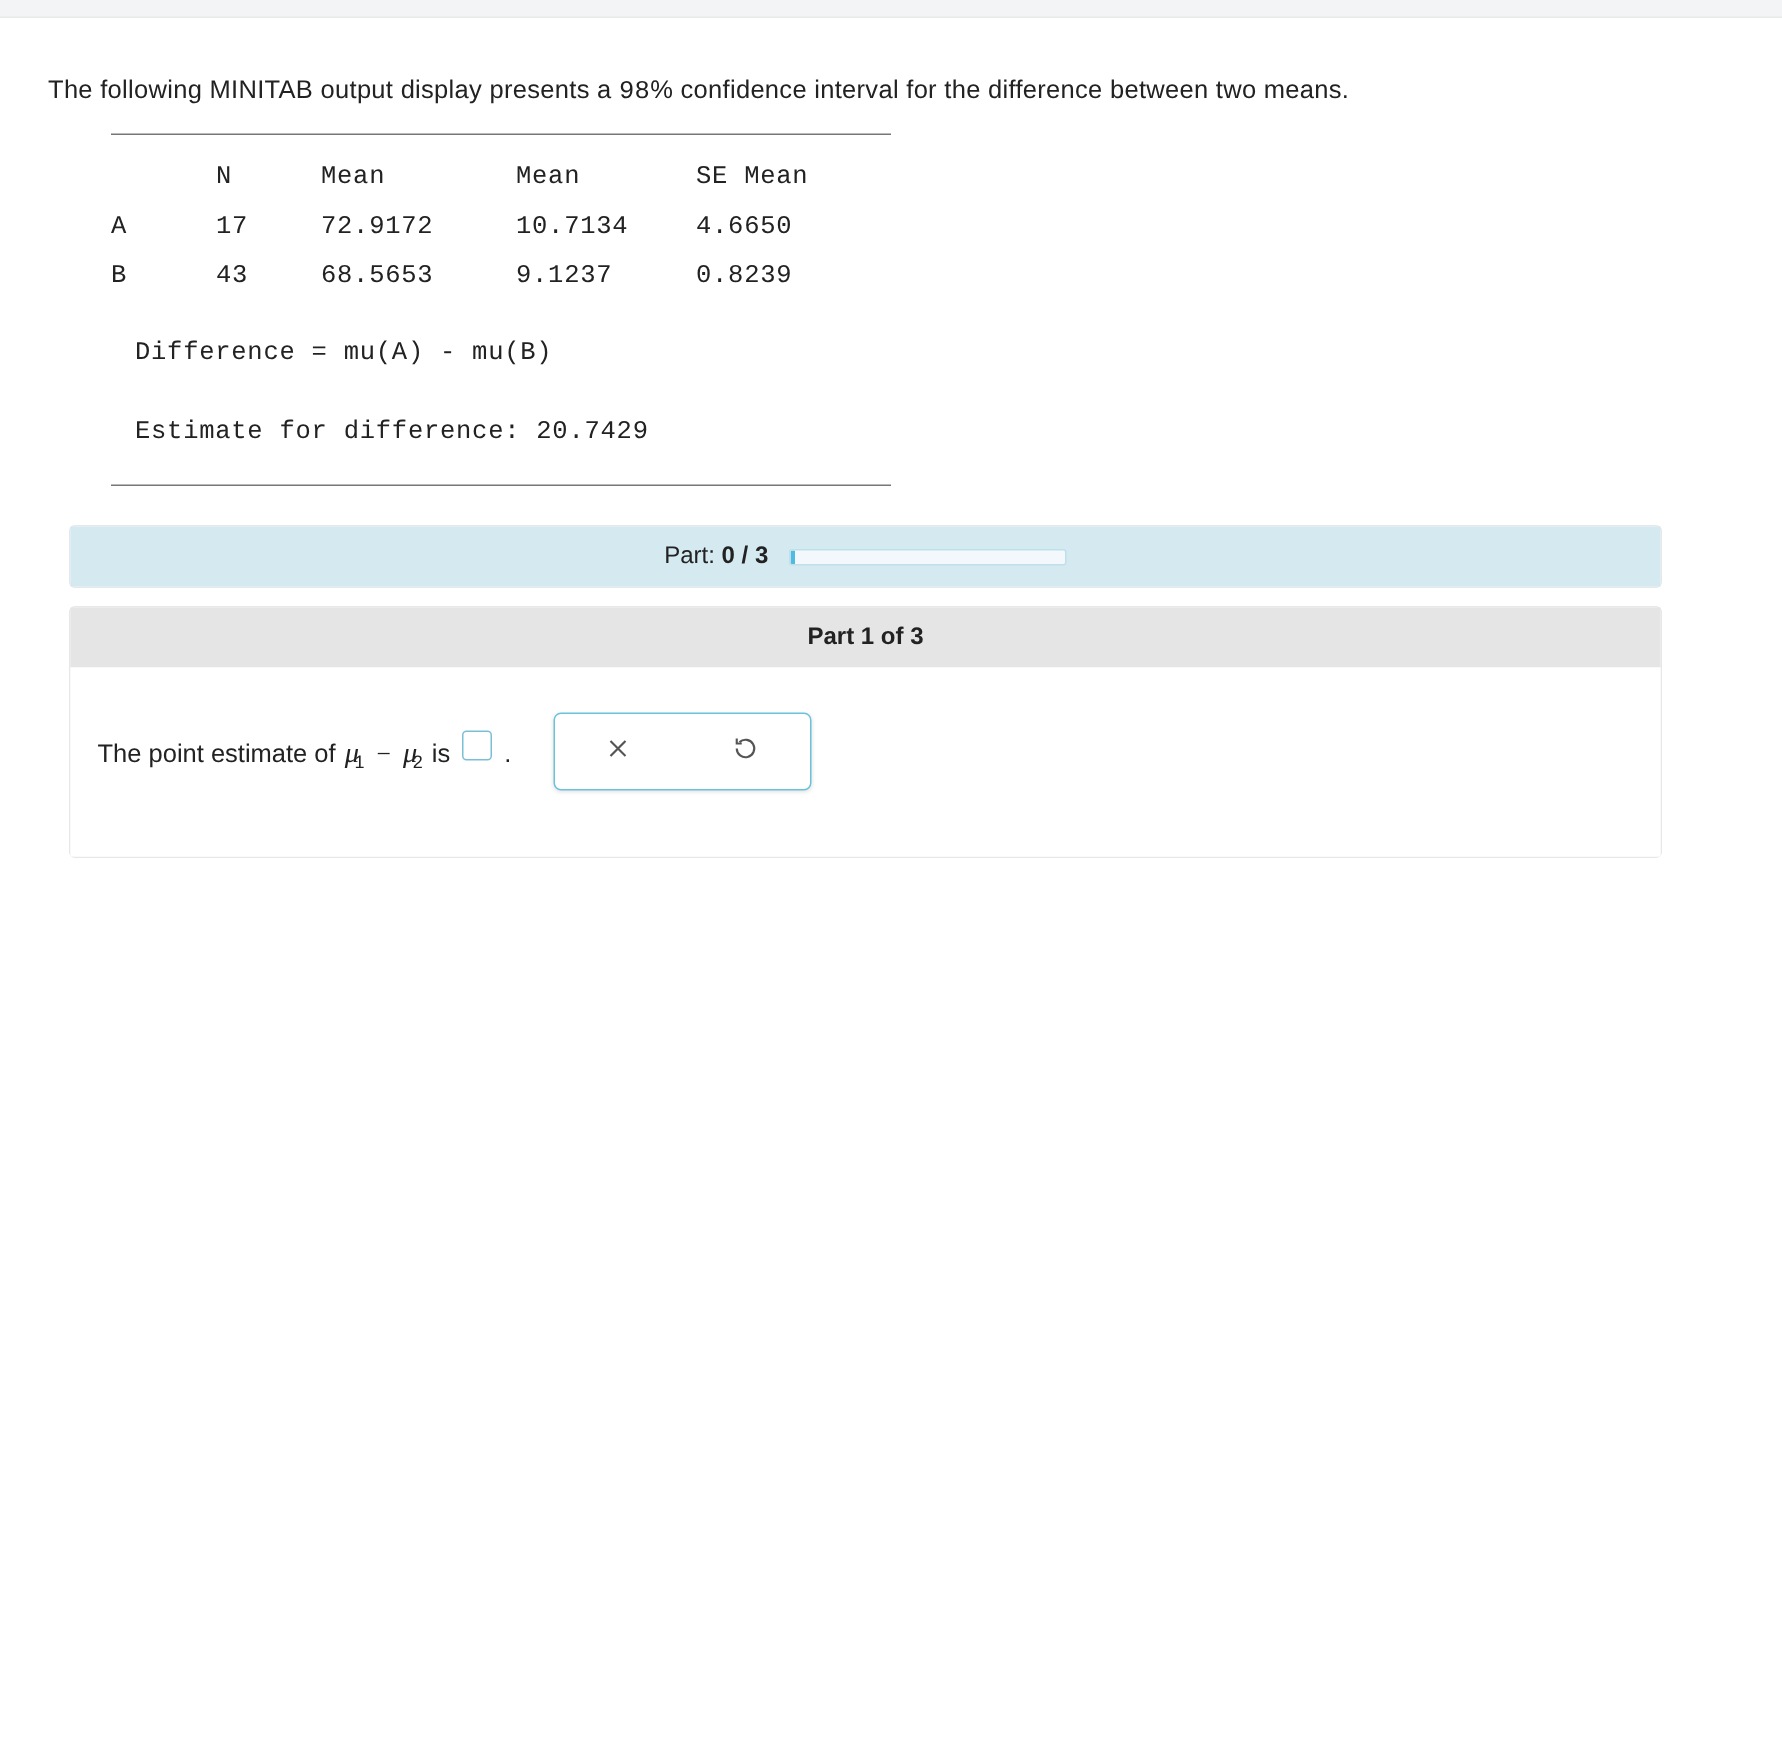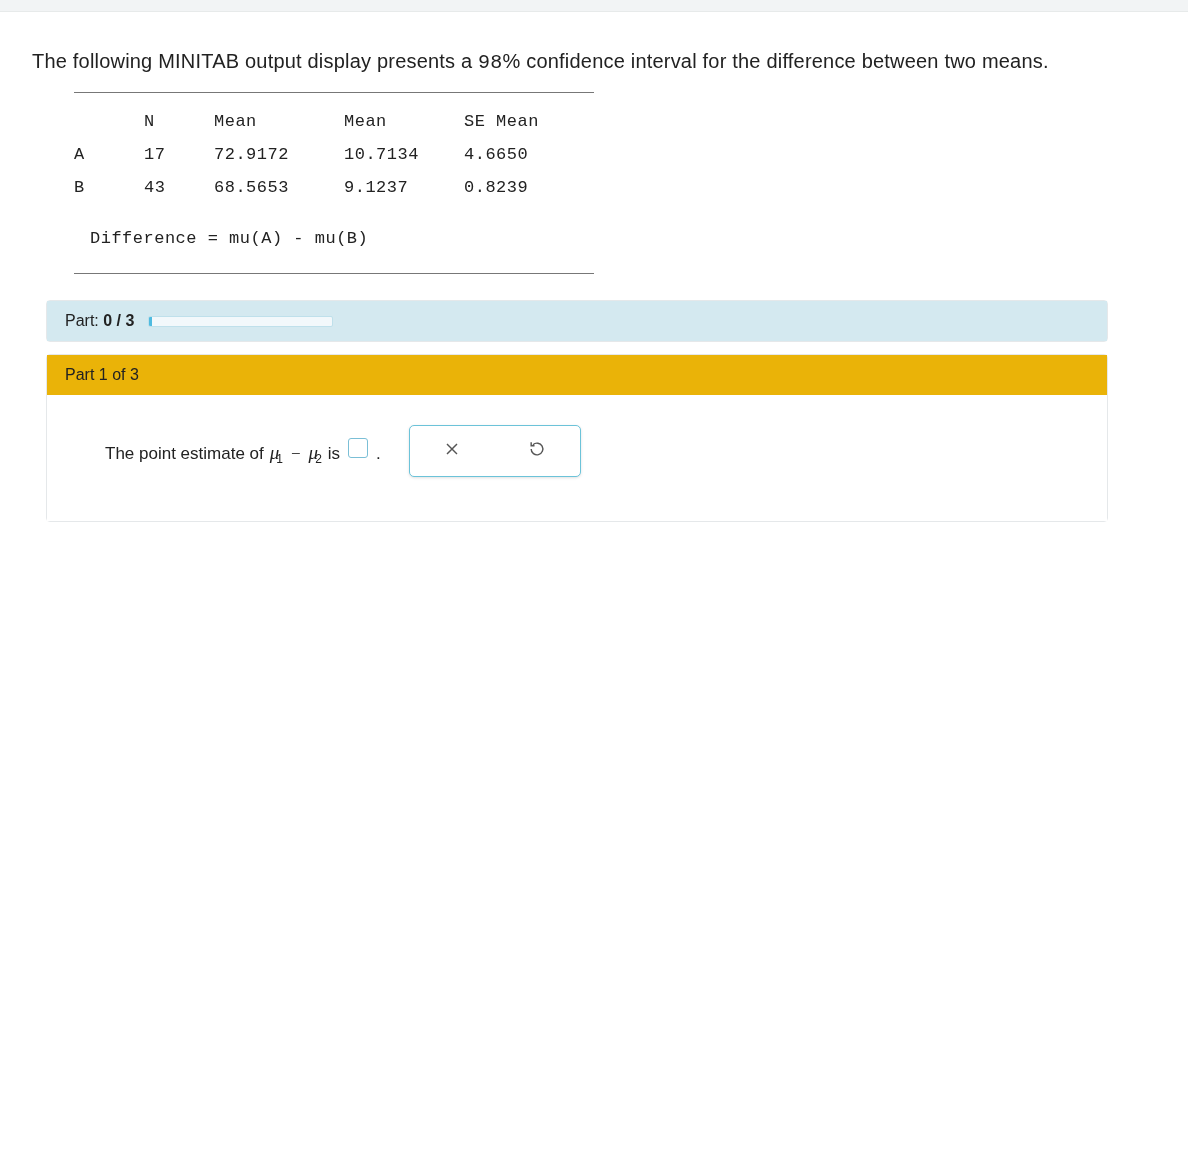--- a/index.html
+++ b/index.html
@@ -21,7 +21,7 @@
     padding: 28px 28px 0 28px;
   }
   .intro {
-    font-size: 20px;
+    font-size: 17px;
     margin: 10px 0 18px 4px;
     letter-spacing: 0.2px;
   }

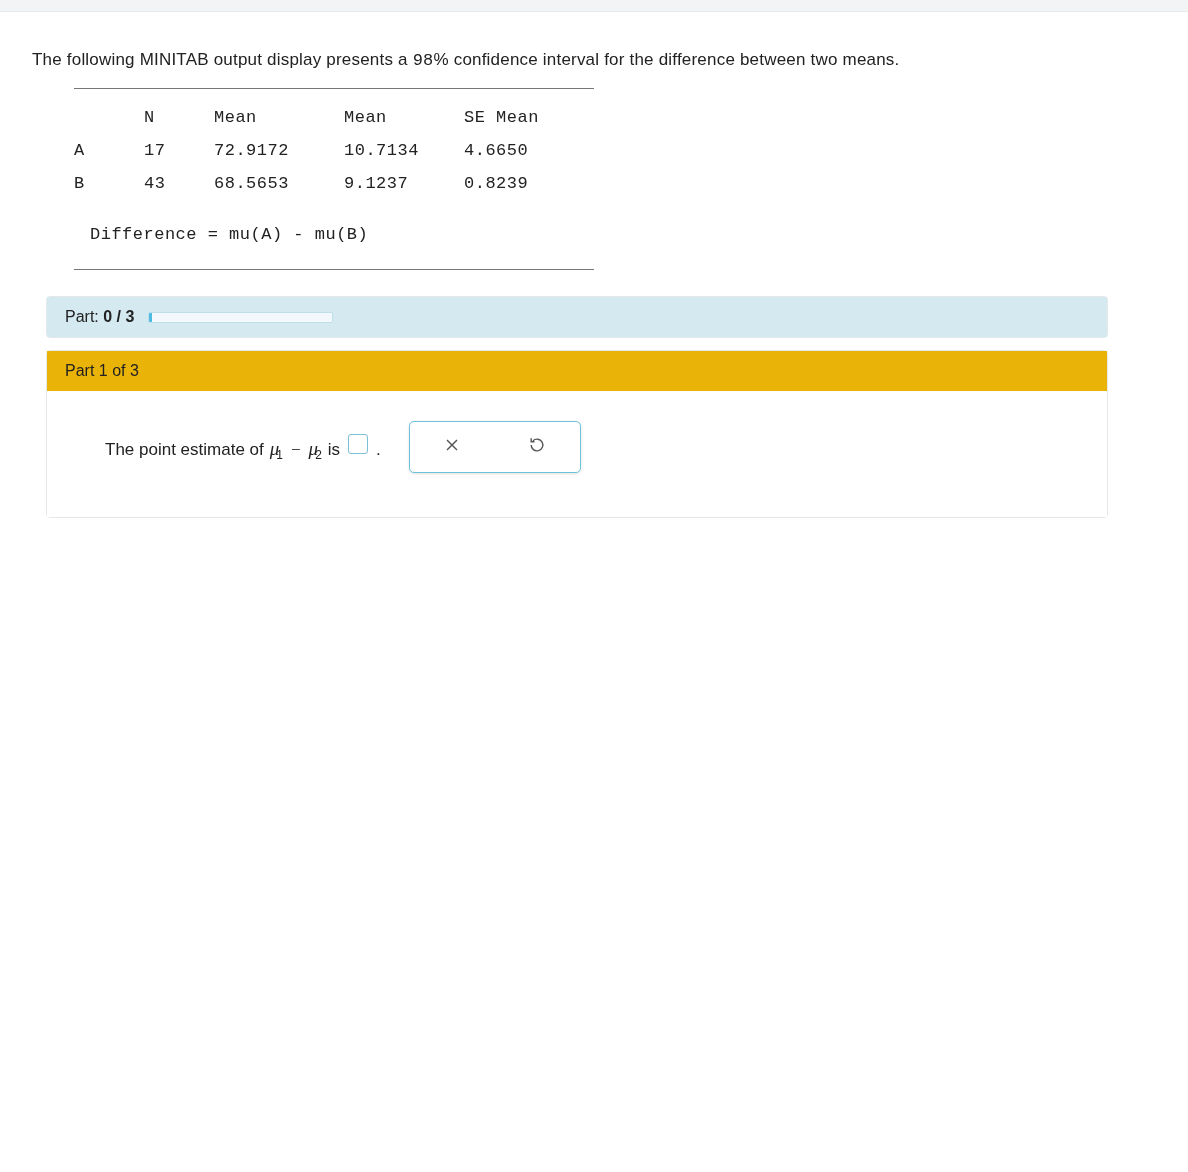--- a/index.html
+++ b/index.html
@@ -188,6 +188,7 @@
     </tbody>
       </table>
     <p>Difference = mu(A) - mu(B)</p>
+    <p>Estimate for difference: 20.7429</p>
     <div class="rule"></div>
   </div>
 

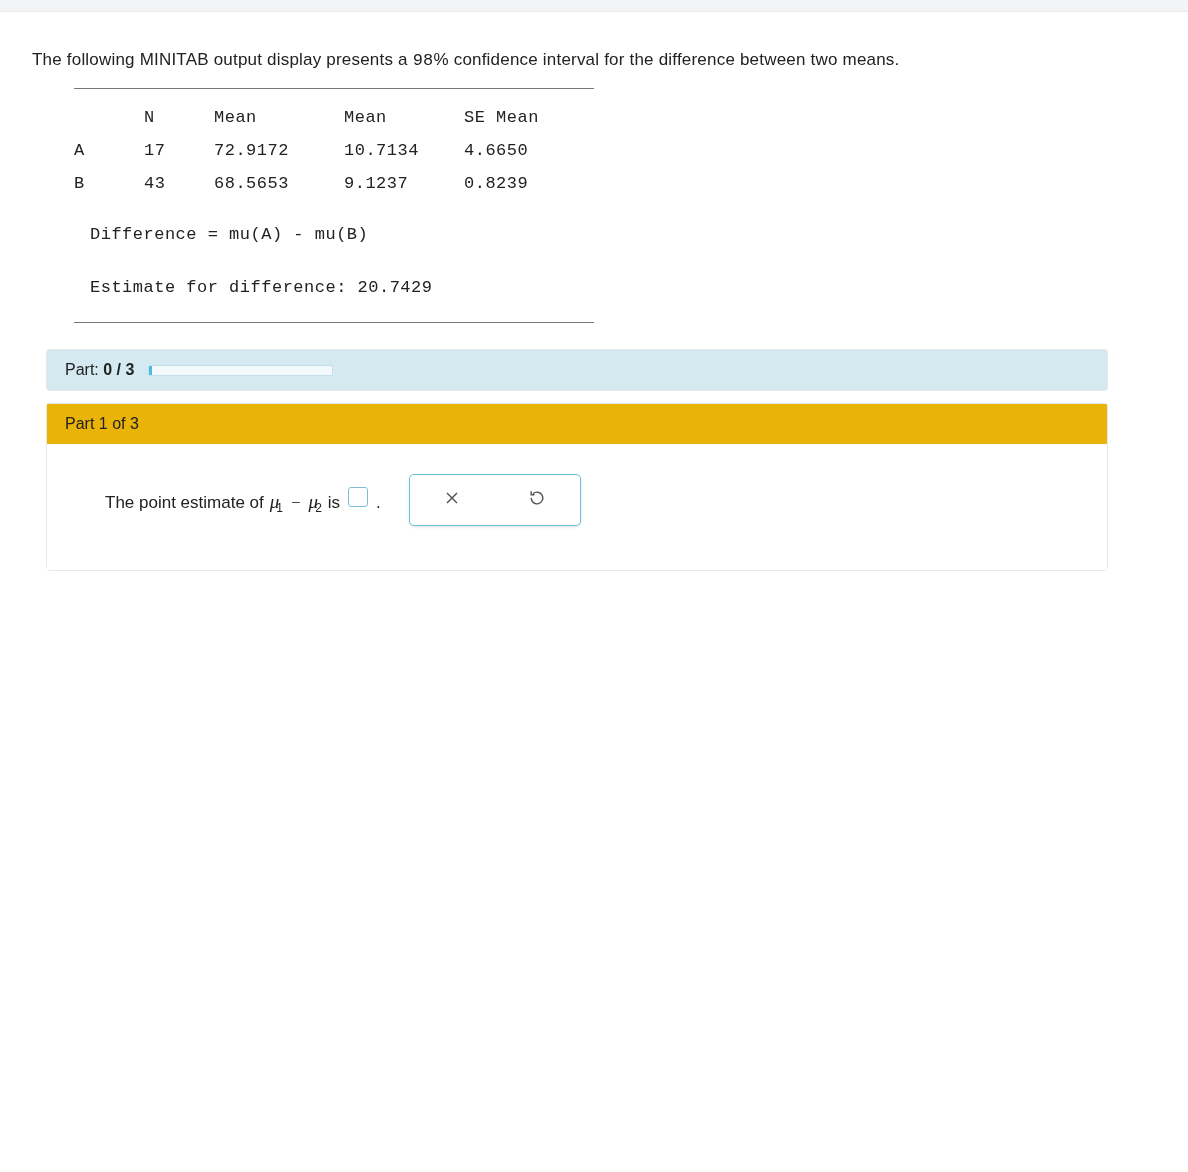--- a/index.html
+++ b/index.html
@@ -71,6 +71,7 @@
     display: flex;
     align-items: center;
     gap: 14px;
+    justify-content: center;
   }
   .panel-head.blue {
     background: #d4e9f0;

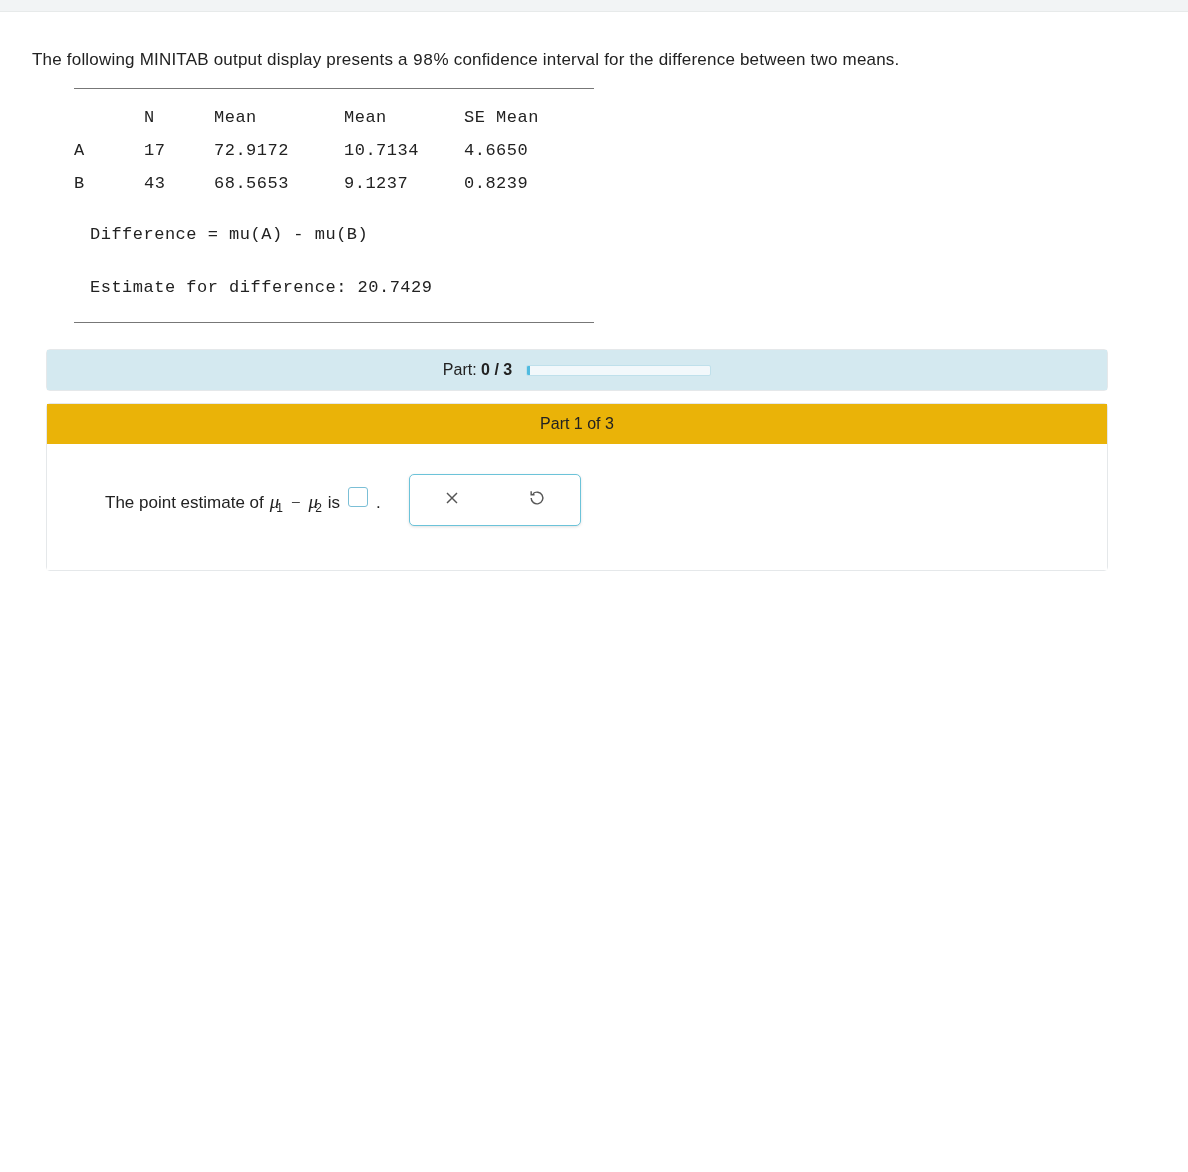--- a/index.html
+++ b/index.html
@@ -77,7 +77,8 @@
     background: #d4e9f0;
   }
   .panel-head.gray {
-    background: #eab308;
+    background: #e5e5e5;
+    font-weight: bold;
   }
   .panel-head .label .bold {
     font-weight: 700;

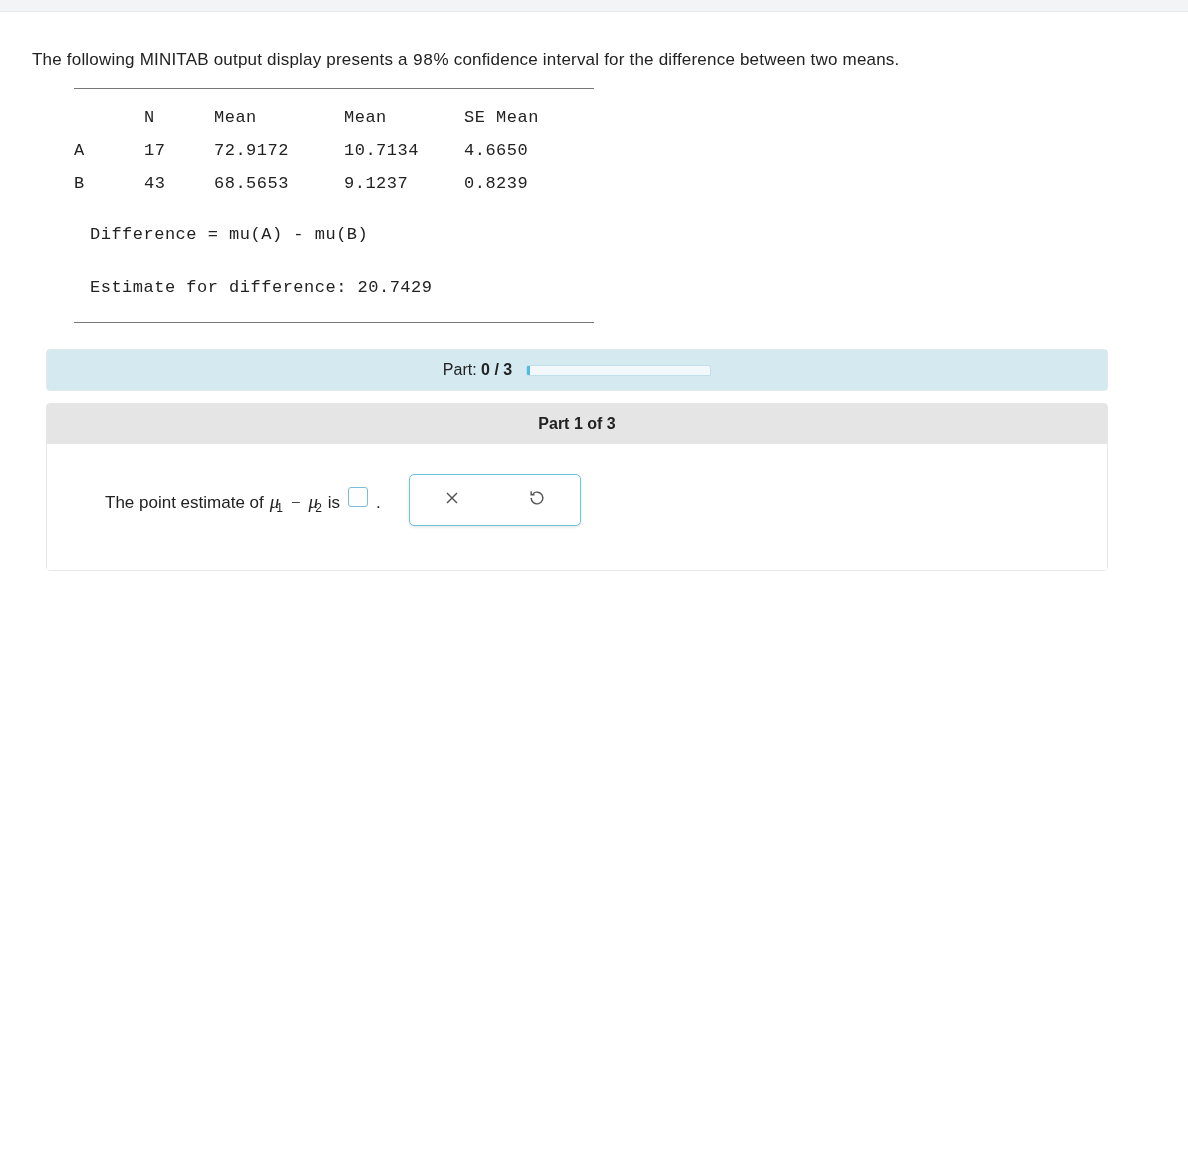--- a/index.html
+++ b/index.html
@@ -111,7 +111,6 @@
     display: inline-flex;
     align-items: baseline;
     gap: 6px;
-    margin-left: 40px;
   }
   .mu { font-family: "Times New Roman", serif; font-style: italic; font-size: 19px; }
   .sub { font-size: 12px; position: relative; top: 4px; margin-left: -3px; font-style: normal; }

